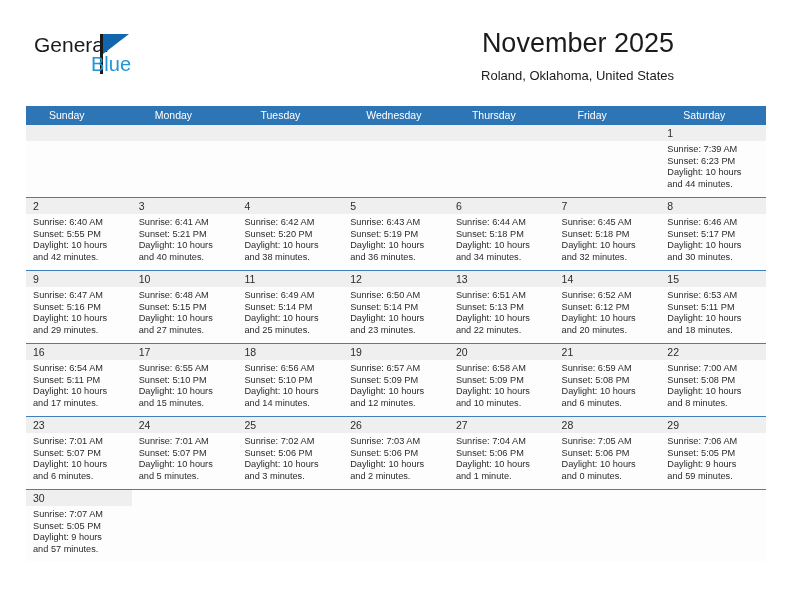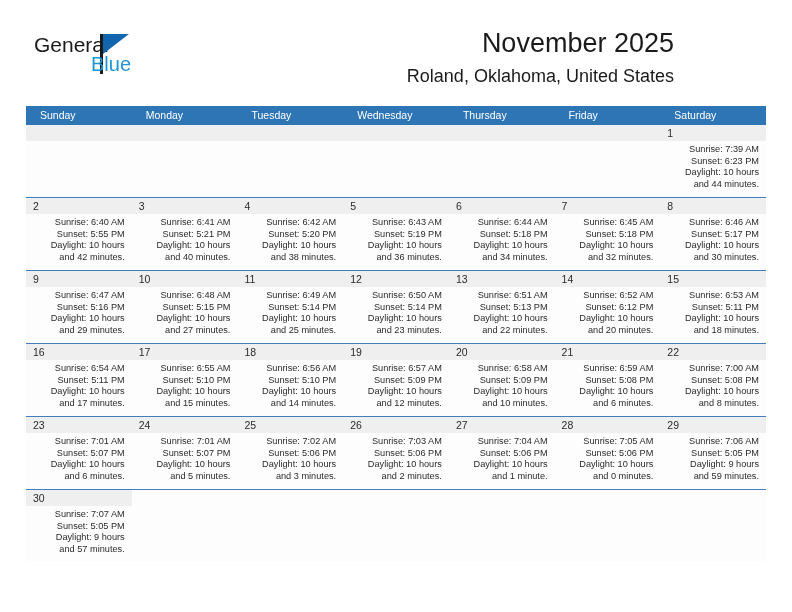--- a/index.html
+++ b/index.html
@@ -85,7 +85,7 @@
     white-space: nowrap;
   }
   .cal-subtitle {
-    font-size: 18px;
+    font-size: 13px;
     color: #1b1b1b;
     line-height: 20px;
     margin-top: 6px;

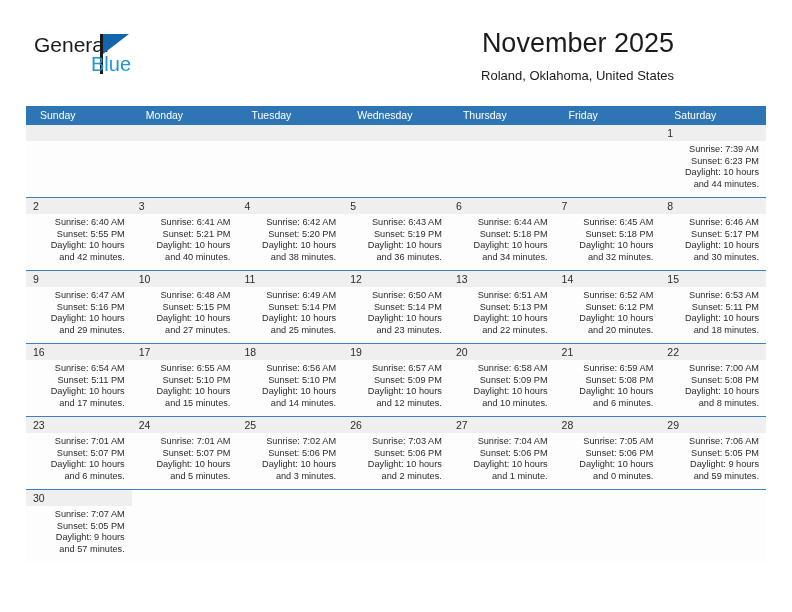--- a/index.html
+++ b/index.html
@@ -109,7 +109,7 @@
     color: #ffffff;
     font-size: 10.5px;
     line-height: 19px;
-    padding-left: 14px;
+    padding-left: 23px;
     box-sizing: border-box;
     white-space: nowrap;
   }

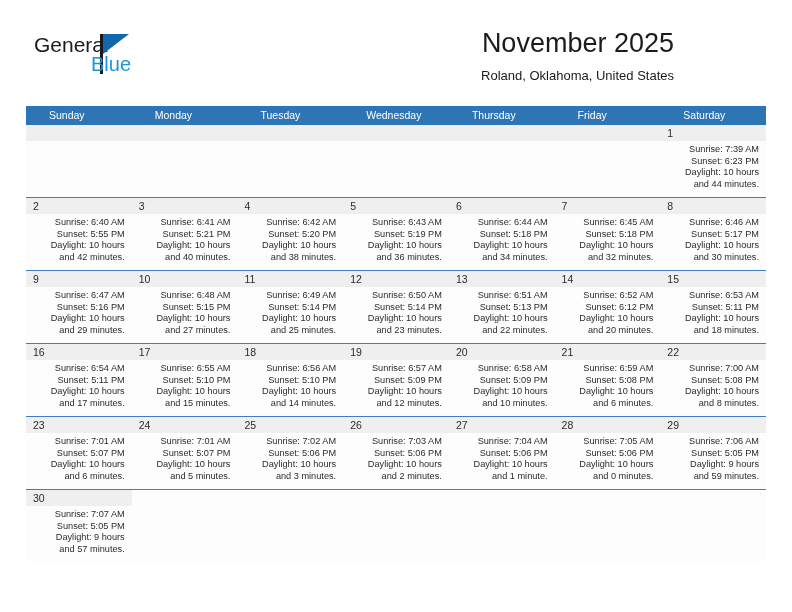--- a/index.html
+++ b/index.html
@@ -145,7 +145,6 @@
     font-size: 9.2px;
     line-height: 11.6px;
     color: #2b2b2b;
-    text-align: right;
   }
   .day-info div {
     white-space: nowrap;

